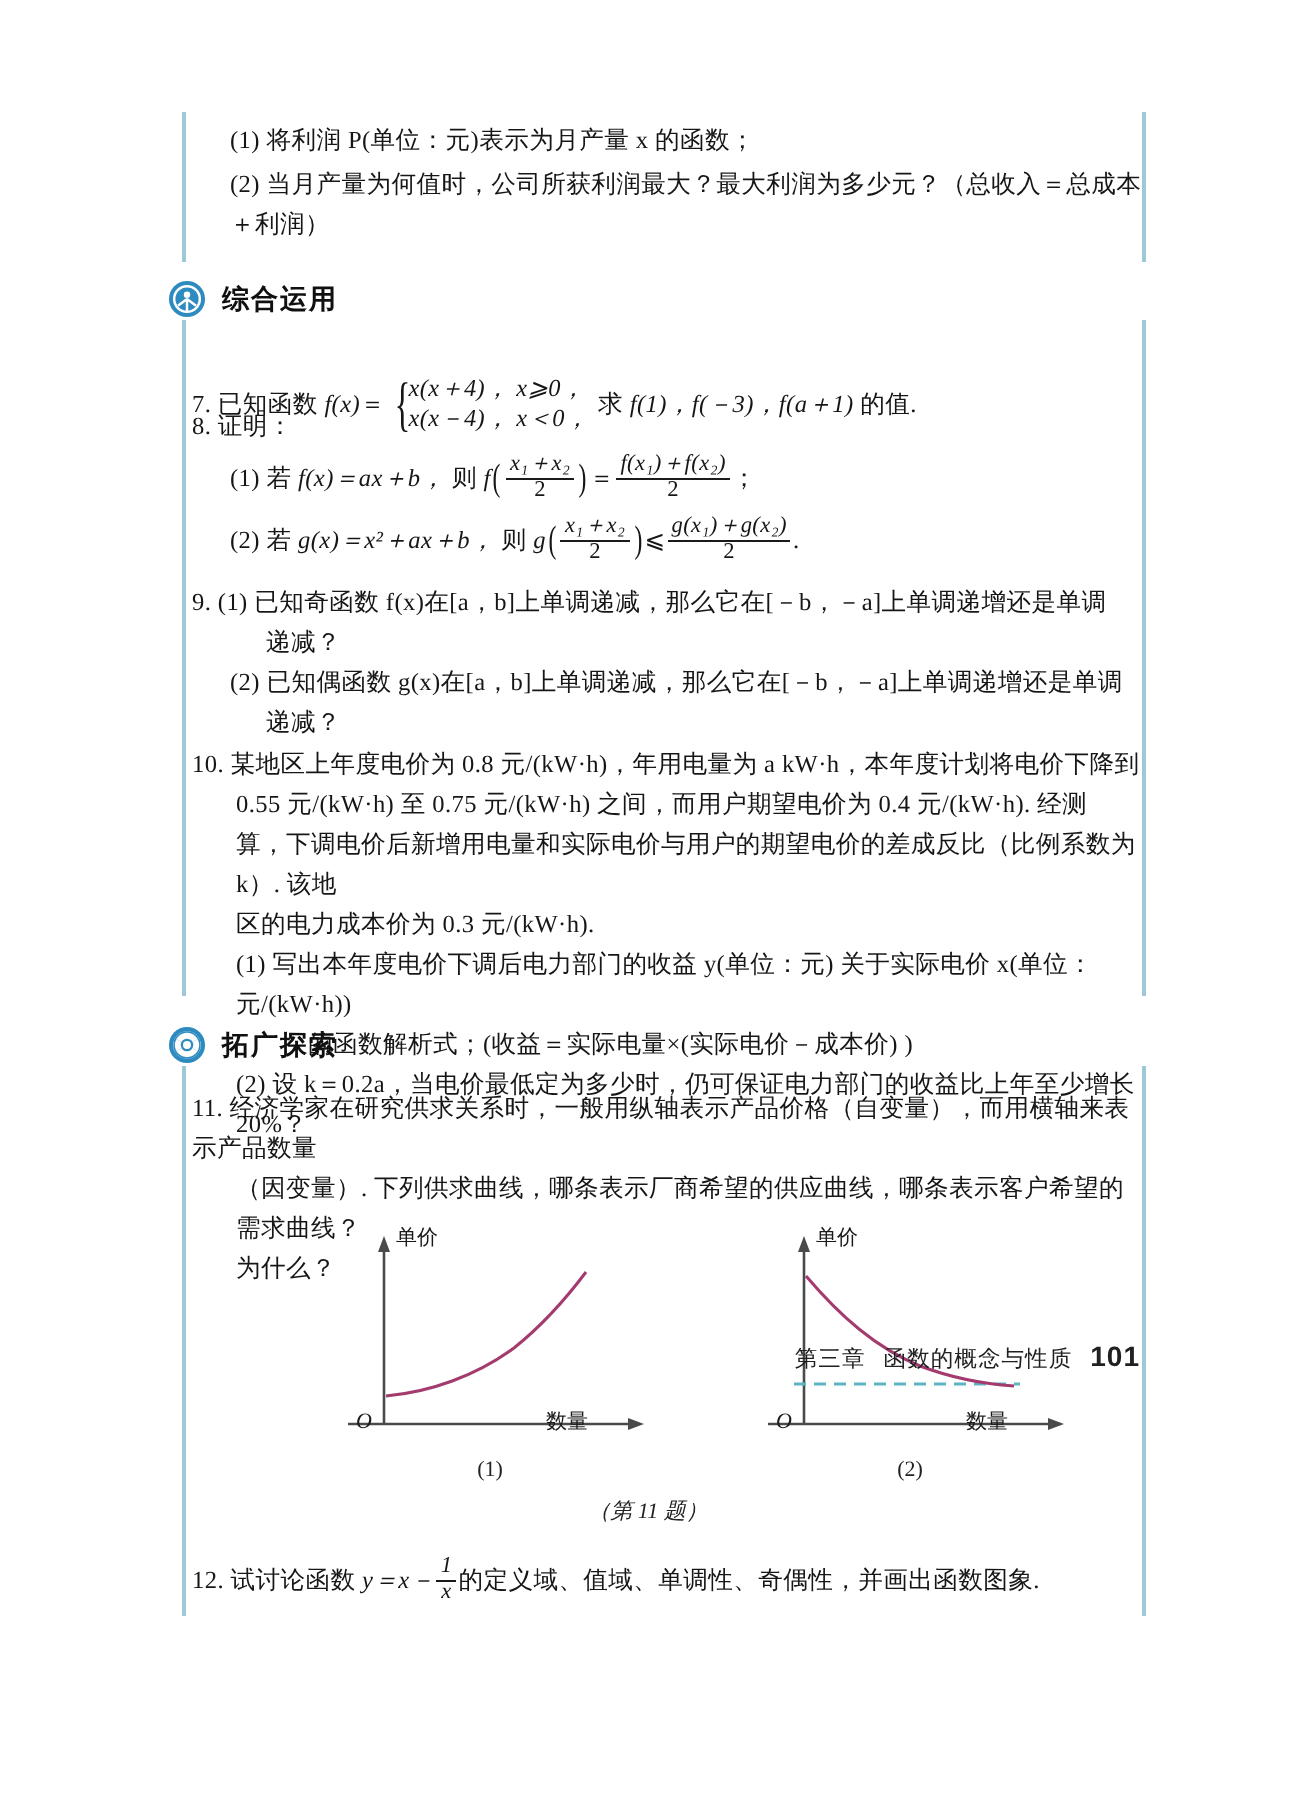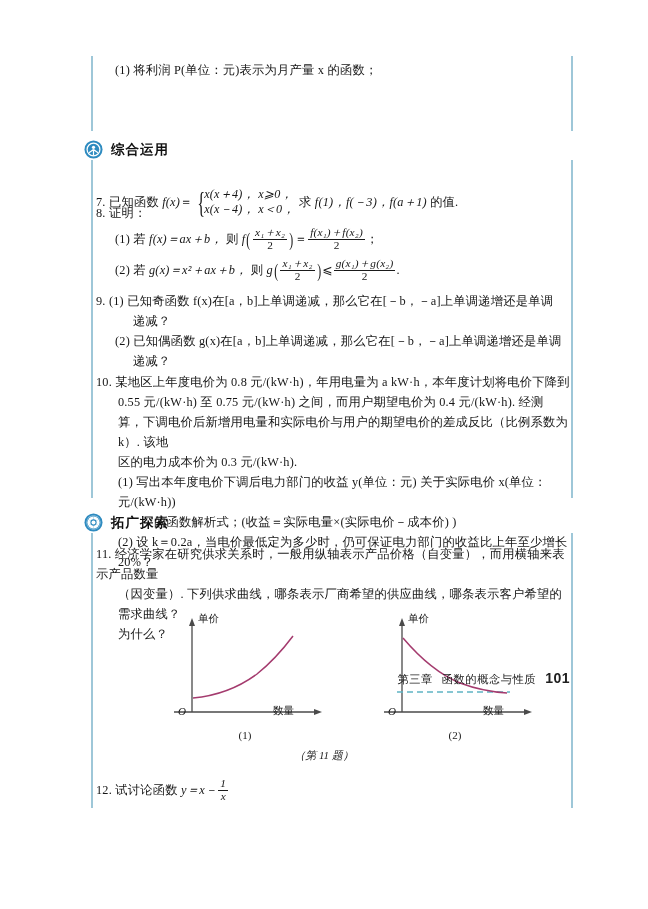--- a/index.html
+++ b/index.html
@@ -148,6 +148,9 @@
 
   <div class="prob" style="left:115px; top:60px; width:450px;">
     <span>(1) 将利润 P(单位：元)表示为月产量 x 的函数；</span>
+  </div>
+  <div class="prob" style="left:115px; top:82px; width:460px;">
+    <span>(2) 当月产量为何值时，公司所获利润最大？最大利润为多少元？（总收入＝总成本＋利润）</span>
   </div>
 
   <div class="sec-head" style="top:140px;align-items:center;">

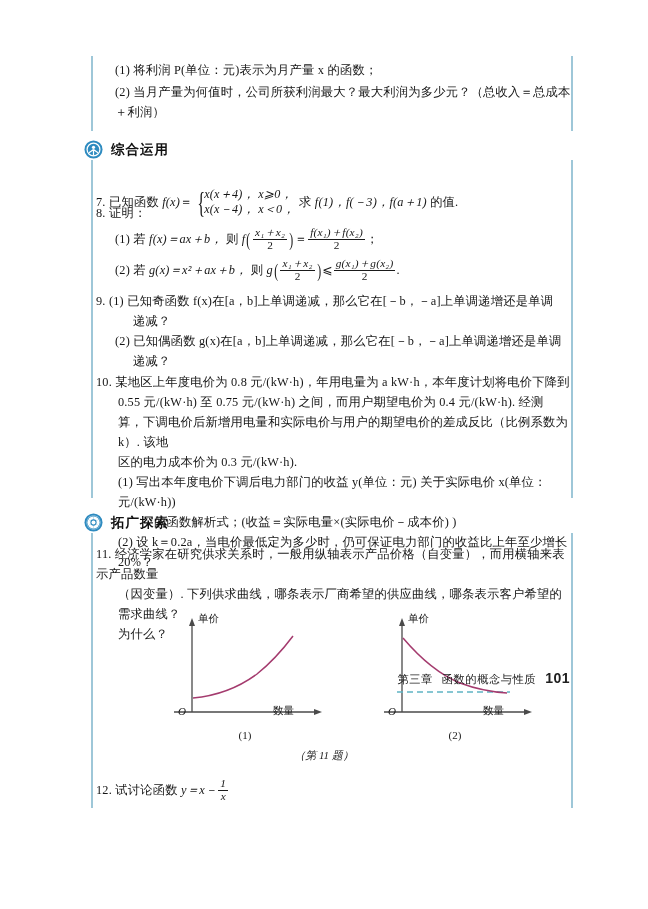--- a/index.html
+++ b/index.html
@@ -337,7 +337,7 @@
     <em class="v">y＝x－</em><span class="frac">
         <span class="n">1</span>
         <em class="d v">x</em>
-      </span>
+      </span><span>的定义域、值域、单调性、奇偶性，并画出函数图象.</span>
   </div>
 
   <div class="footer">

